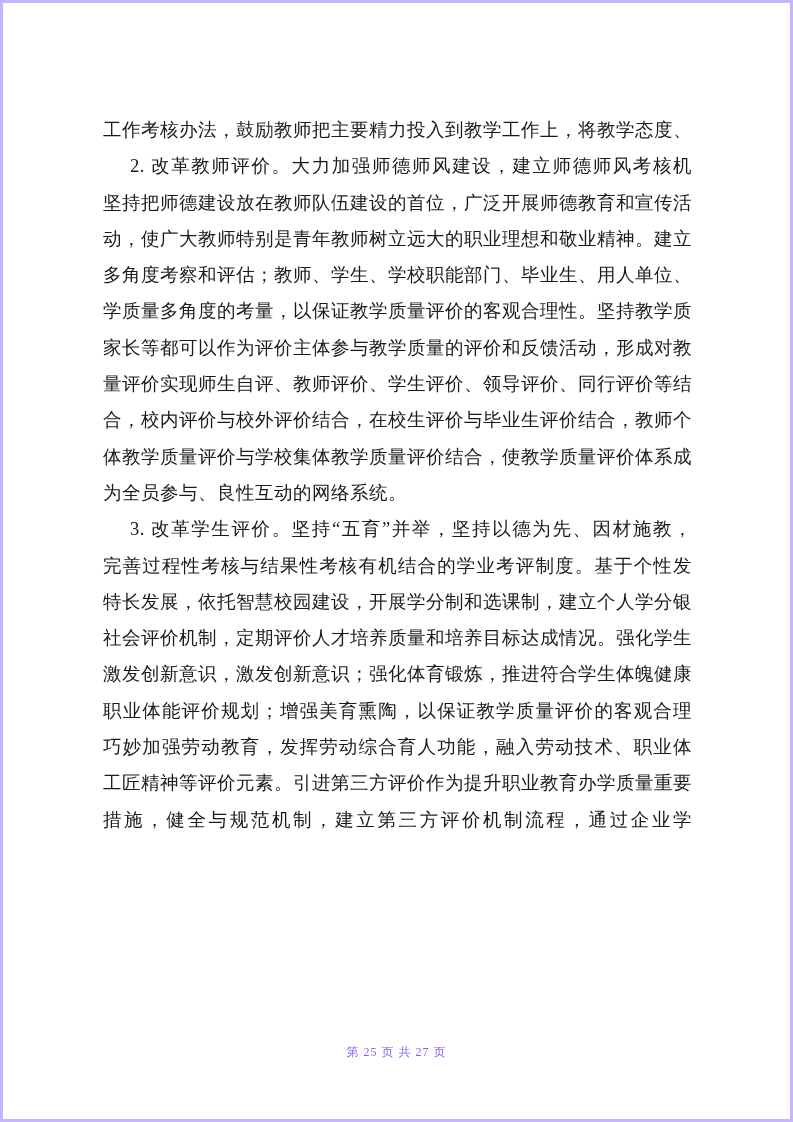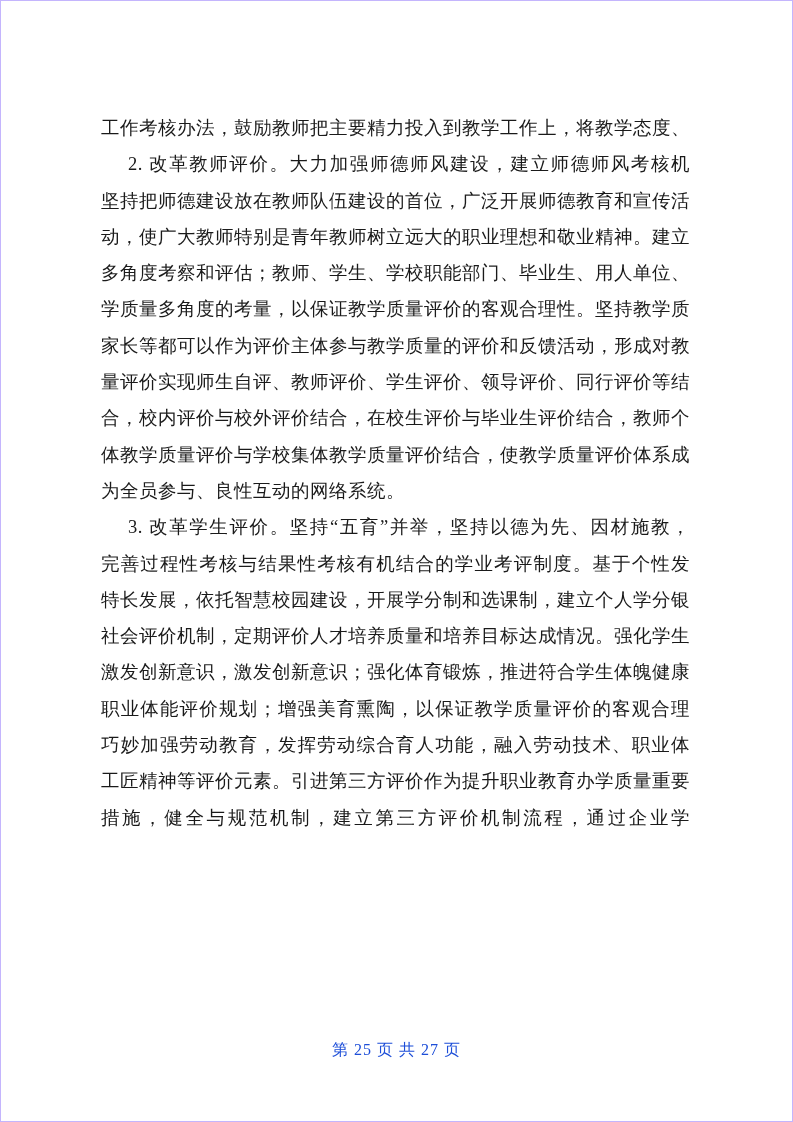--- a/index.html
+++ b/index.html
@@ -15,7 +15,7 @@
     overflow: hidden;
     font-family: "Liberation Serif", serif;
     box-sizing: border-box;
-    border: 1px solid #c4b5fd;
+    border: 3px solid #c4b5fd;
   }
   .content {
     position: absolute;

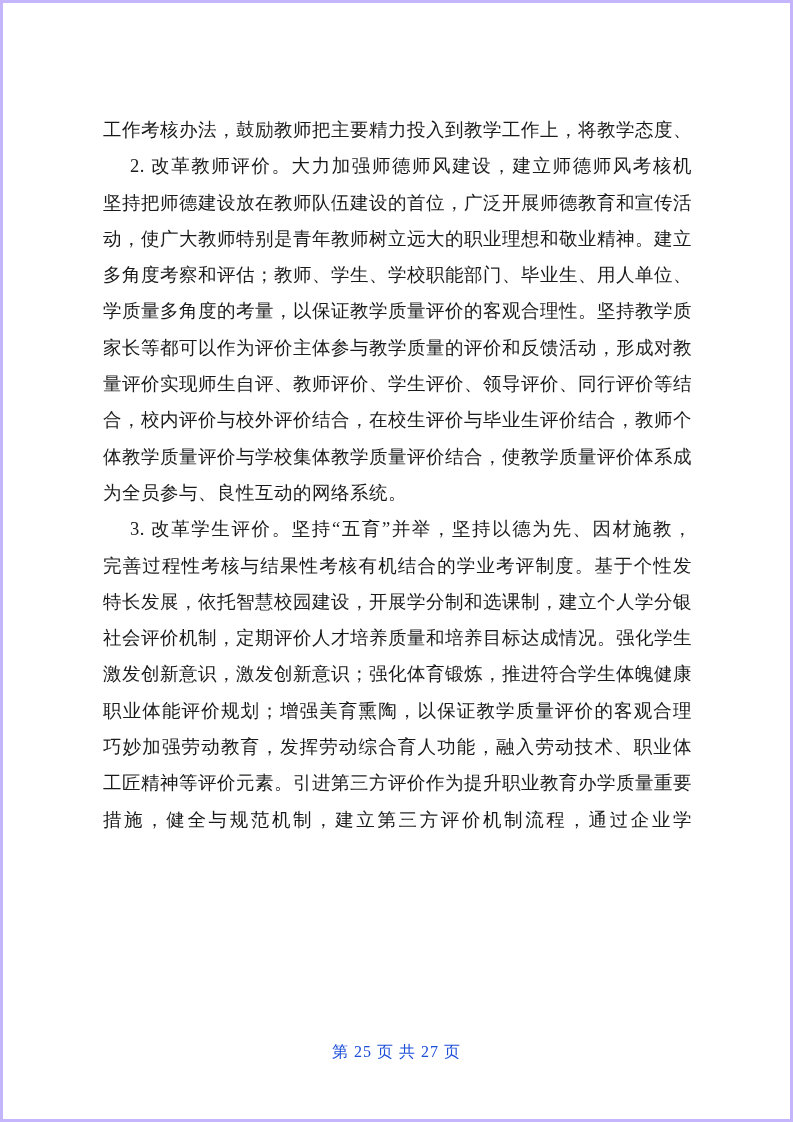--- a/index.html
+++ b/index.html
@@ -48,8 +48,8 @@
     height: 22px;
     line-height: 22px;
     text-align: center;
-    font-size: 16px;
-    color: #1d4ed8;
+    font-size: 12px;
+    color: #8b5cf6;
     letter-spacing: 1px;
   }
 </style>

